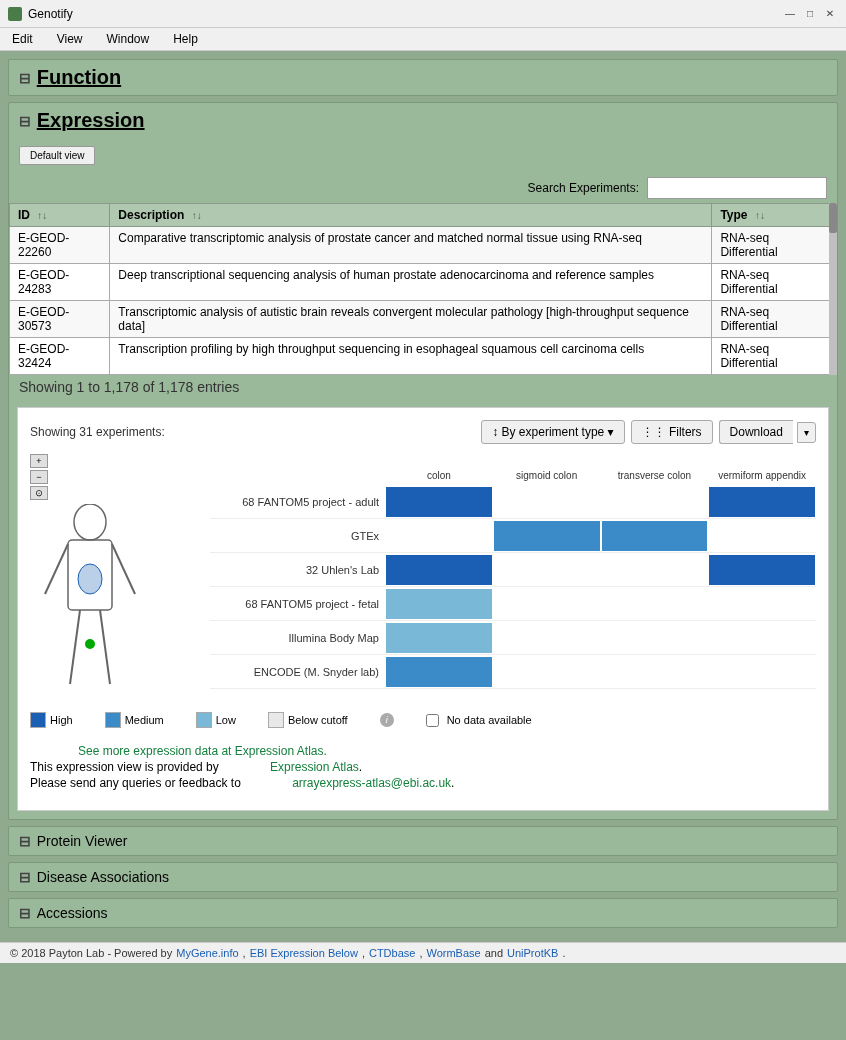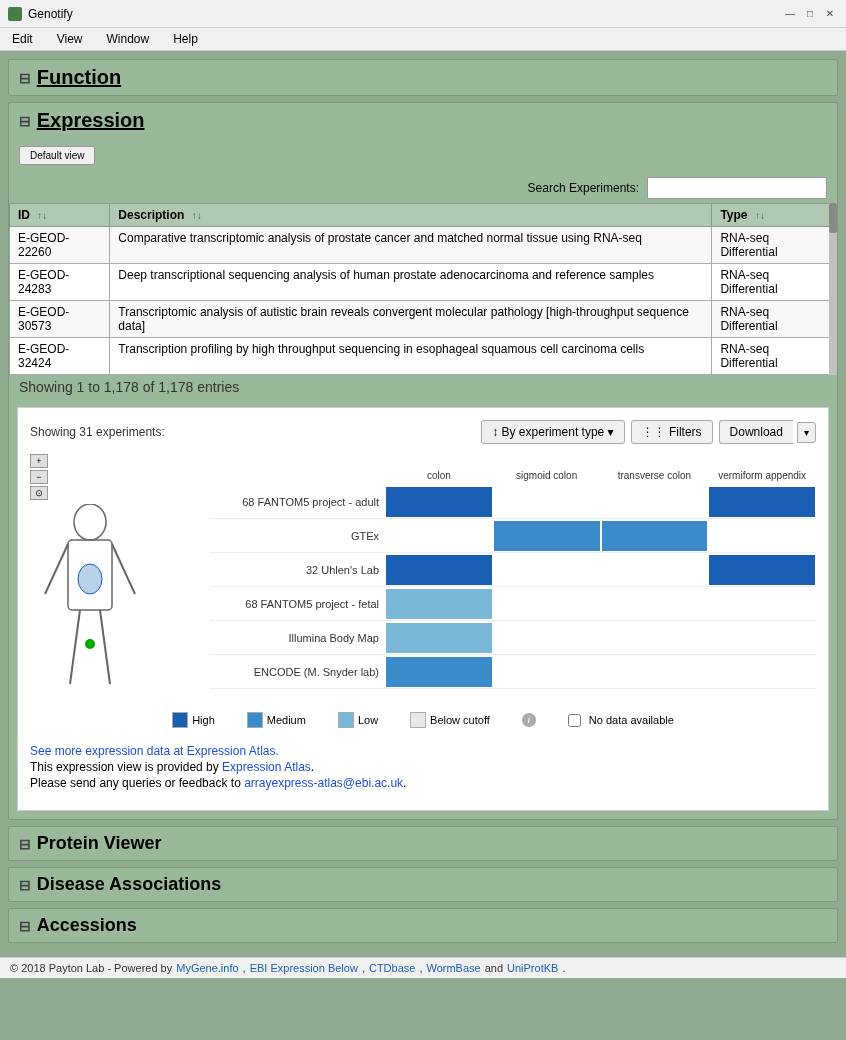--- a/index.html
+++ b/index.html
@@ -302,7 +302,6 @@
     .legend {
       display: flex;
       align-items: center;
-      justify-content: center;
       gap: 32px;
       padding: 8px 0;
       font-size: 11px;

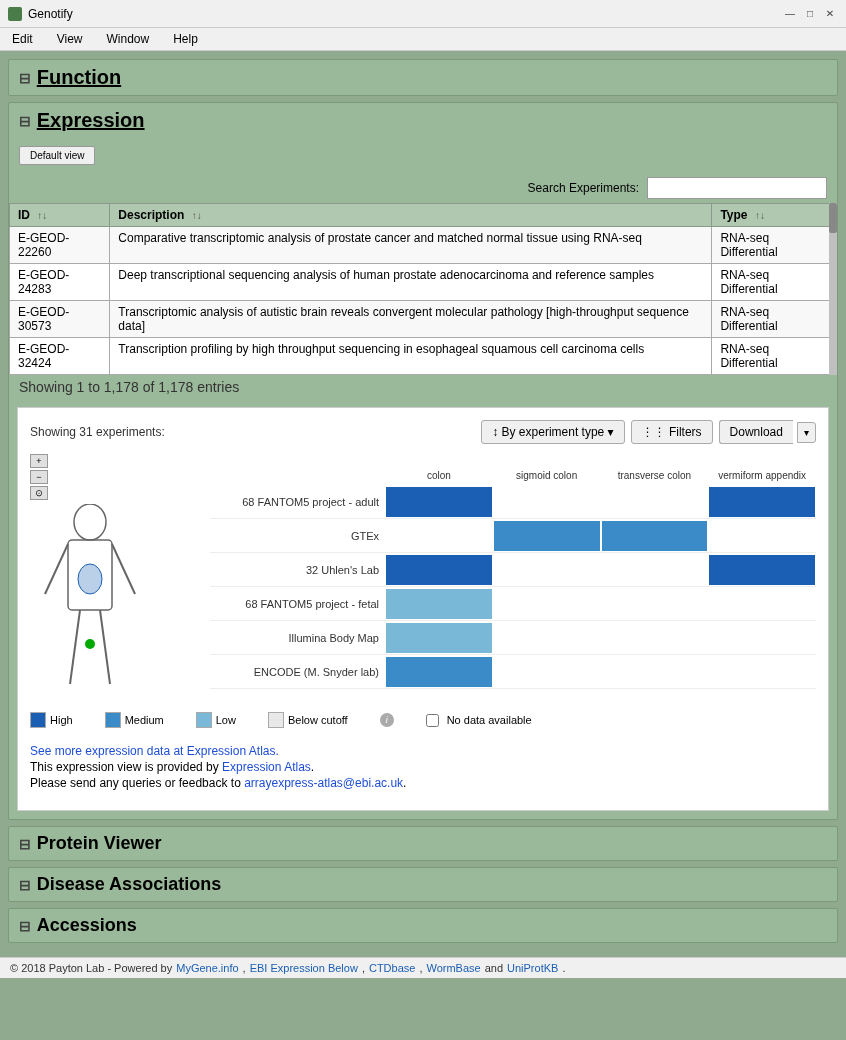--- a/index.html
+++ b/index.html
@@ -339,8 +339,9 @@
       font-size: 12px;
     }
     .atlas-links a {
-      color: #1d4ed8;
+      color: #15803d;
       text-decoration: none;
+      margin-left: 48px;
     }
     .atlas-links p { margin: 2px 0; }
 

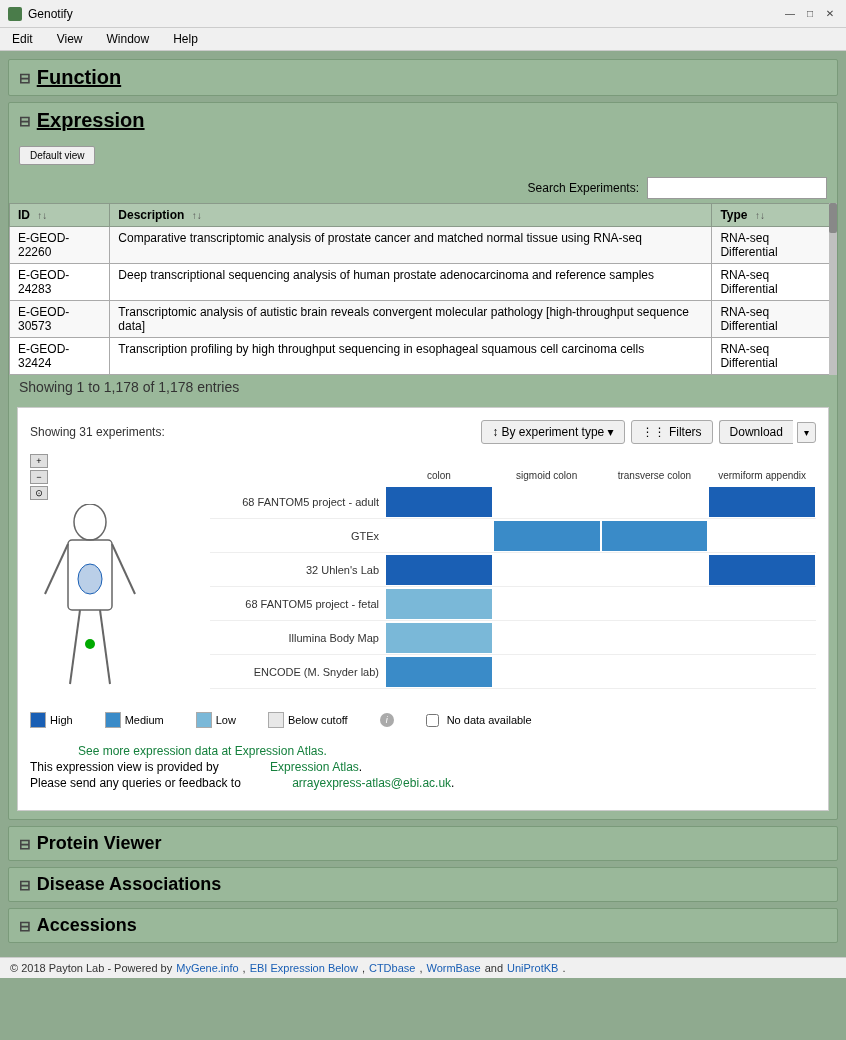--- a/index.html
+++ b/index.html
@@ -98,8 +98,8 @@
       text-decoration: underline;
     }
     .section-title-small {
-      font-size: 18px;
-      font-weight: bold;
+      font-size: 14px;
+      font-weight: normal;
       color: #000;
     }
     .expression-controls {

